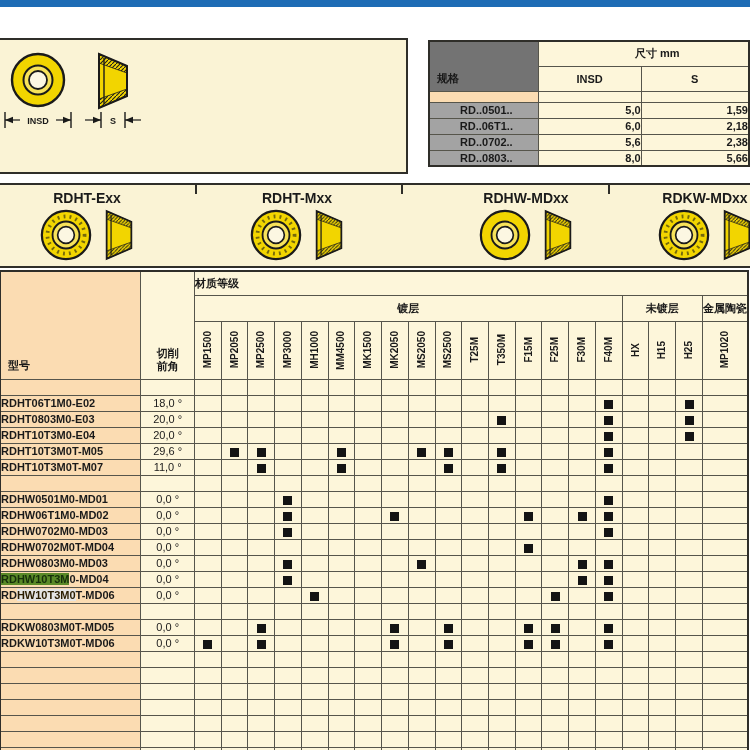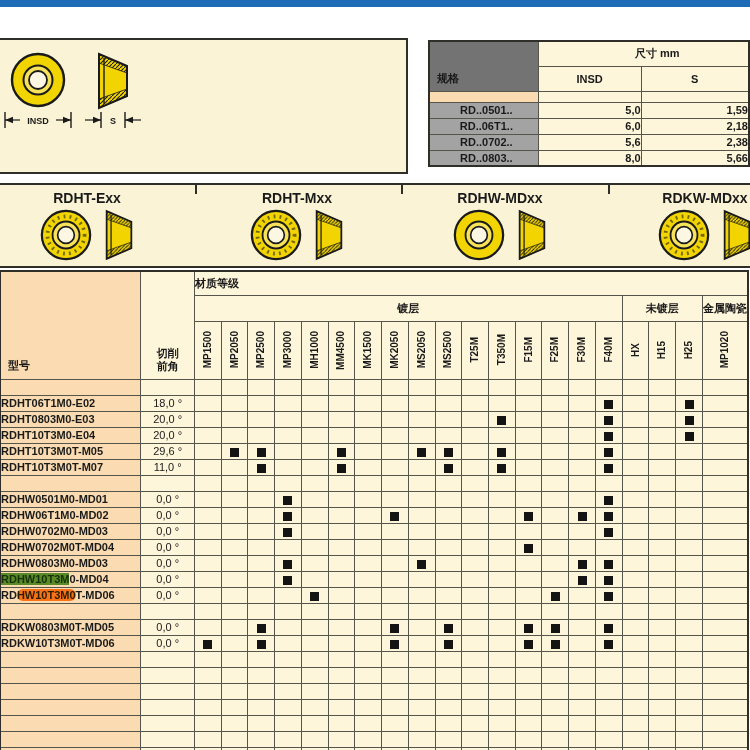--- a/index.html
+++ b/index.html
@@ -198,7 +198,7 @@
   </svg>
      </div>
         </div>
-        <div class="itype" style="left: 426px;">
+        <div class="itype" style="left: 452px;">
           <div class="ilabel">RDHW-MDxx</div>
      <div class="irow">
        <svg width="52" height="52" viewBox="0 0 56 56">

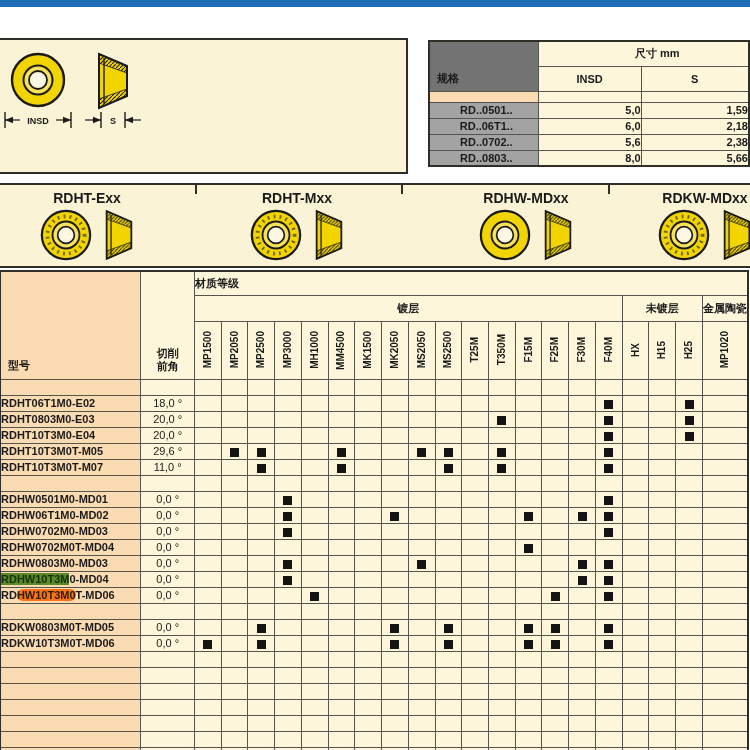--- a/index.html
+++ b/index.html
@@ -57,7 +57,7 @@
   .grade-table .g{height:16px;text-align:center;vertical-align:middle;}
   .sq{display:inline-block;width:9px;height:9px;background:#141414;vertical-align:middle;}
   .hl-green{background:#5a8a28;color:#16300a;}
-  .hl-orange{background:#f97316;color:#2b1d00;border-radius:6px;}
+  .hl-orange{background:#e5e5e5;color:#2b1d00;}
 </style>
 </head>
 <body>

